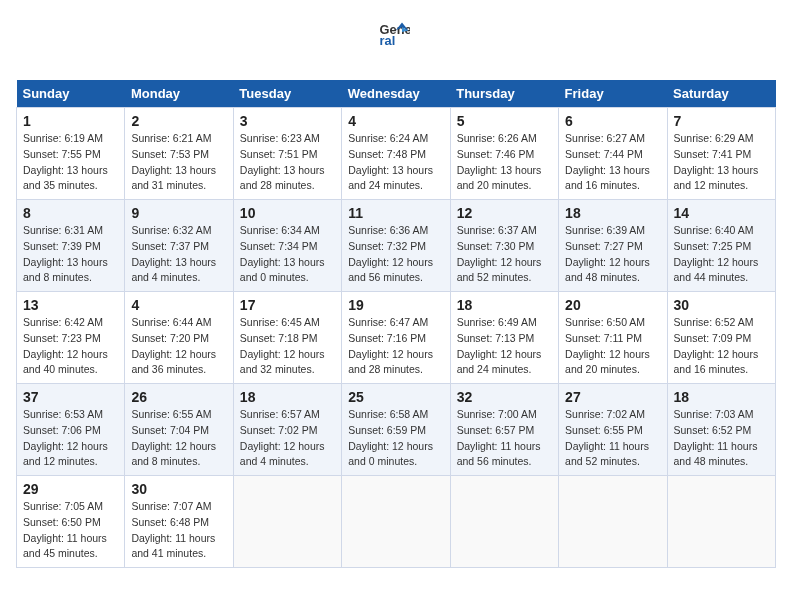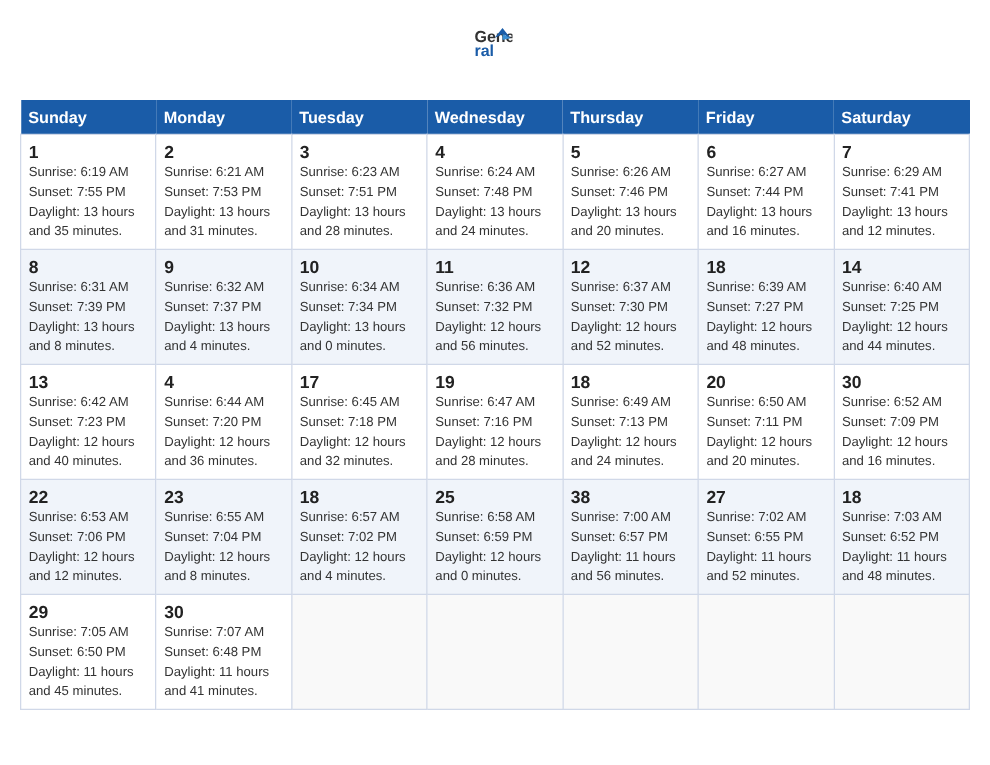--- a/index.html
+++ b/index.html
@@ -220,7 +220,7 @@
       </tr>
       <tr>
         <td>
-        <span class="day-num">22</span>
+        <span class="day-num">37</span>
         <span class="day-detail">Sunrise: 6:53 AM<br>Sunset: 7:06 PM<br>Daylight: 12 hours and 12 minutes.</span>
       </td>
         <td>

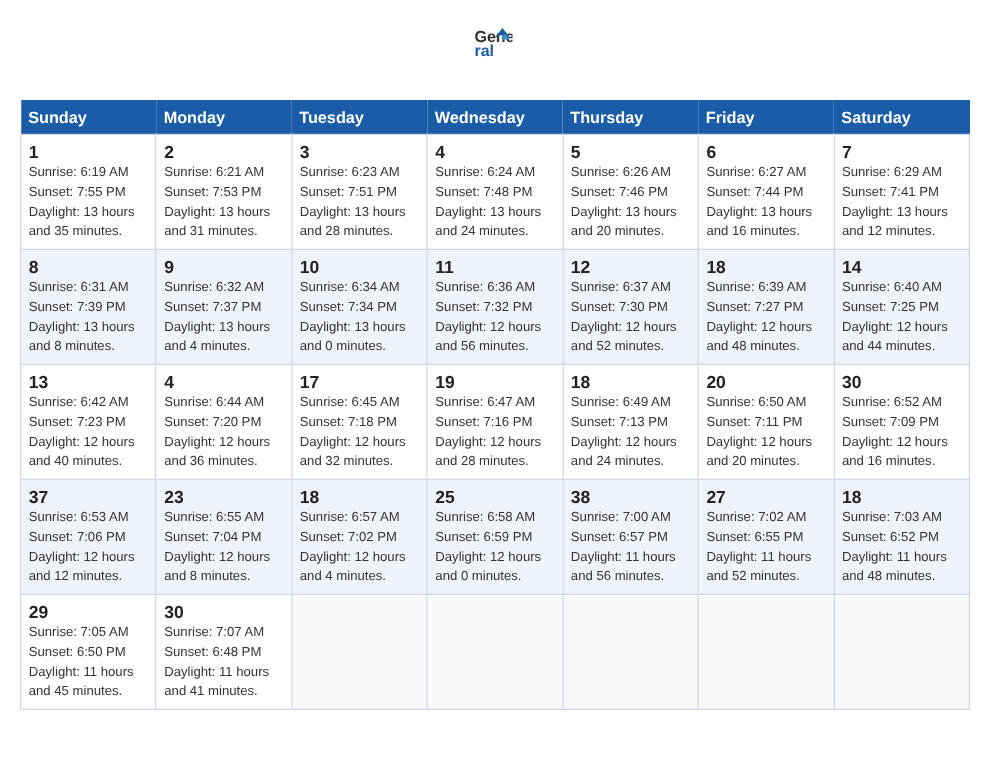--- a/index.html
+++ b/index.html
@@ -224,7 +224,7 @@
         <span class="day-detail">Sunrise: 6:53 AM<br>Sunset: 7:06 PM<br>Daylight: 12 hours and 12 minutes.</span>
       </td>
         <td>
-        <span class="day-num">23</span>
+        <span class="day-num">26</span>
         <span class="day-detail">Sunrise: 6:55 AM<br>Sunset: 7:04 PM<br>Daylight: 12 hours and 8 minutes.</span>
       </td>
         <td>

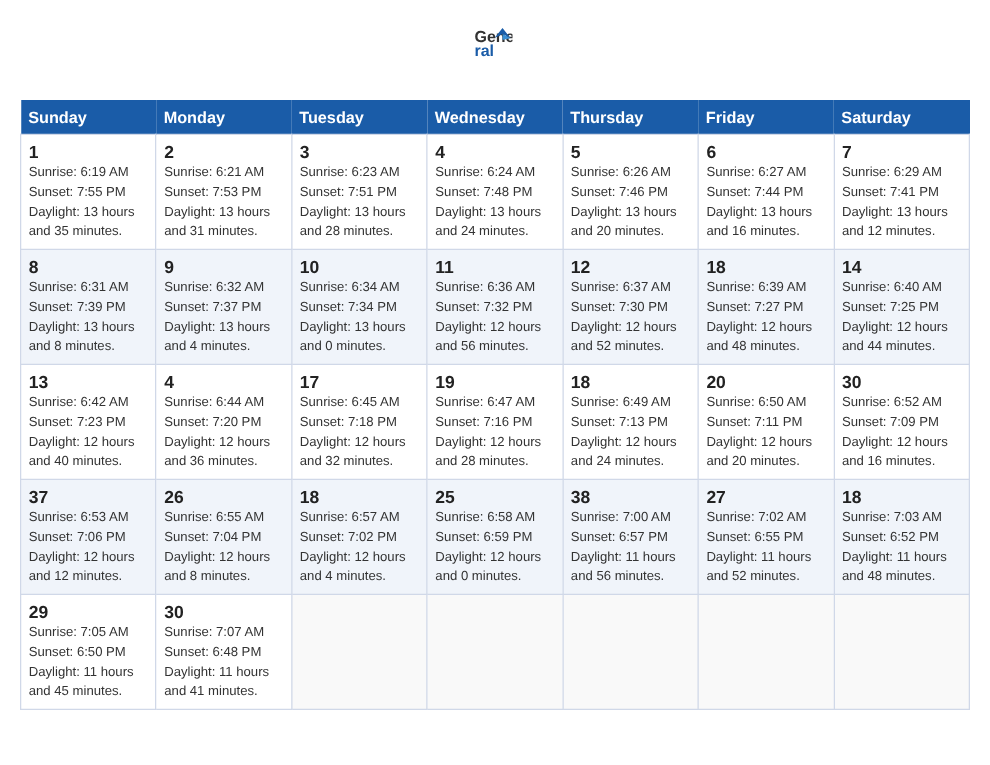--- a/index.html
+++ b/index.html
@@ -236,7 +236,7 @@
         <span class="day-detail">Sunrise: 6:58 AM<br>Sunset: 6:59 PM<br>Daylight: 12 hours and 0 minutes.</span>
       </td>
         <td>
-        <span class="day-num">38</span>
+        <span class="day-num">32</span>
         <span class="day-detail">Sunrise: 7:00 AM<br>Sunset: 6:57 PM<br>Daylight: 11 hours and 56 minutes.</span>
       </td>
         <td>

